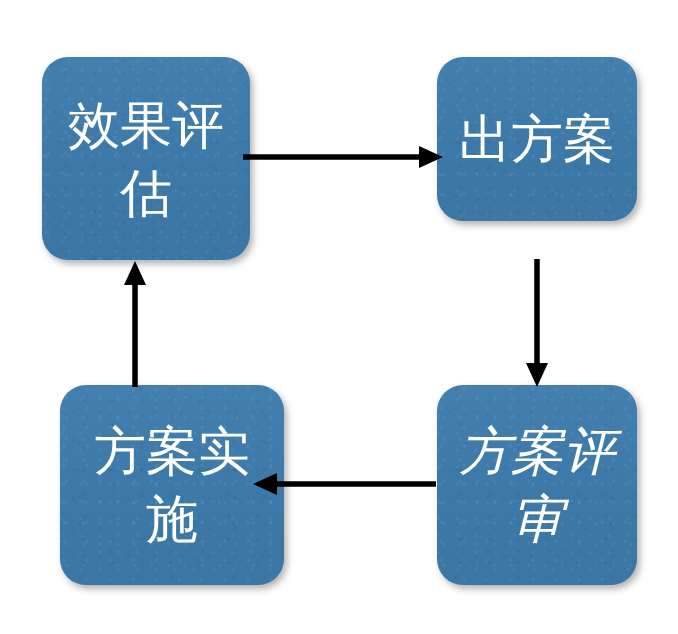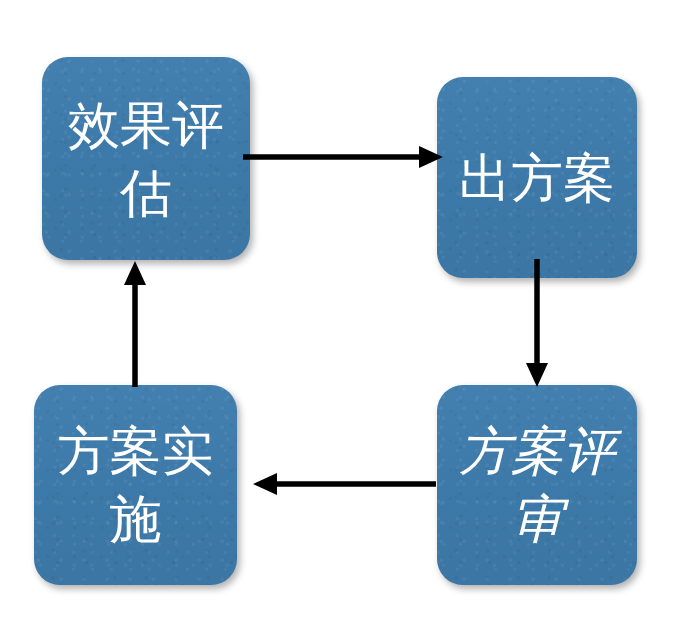--- a/index.html
+++ b/index.html
@@ -59,7 +59,7 @@
 
   
   #node-effect-eval     { left: 42px;  top: 57px;  width: 208px; height: 203px; }
-  #node-make-plan       { left: 437px; top: 57px;  width: 200px; height: 201px; margin-top: 20px; }
+  #node-make-plan       { left: 437px; top: 57px;  width: 200px; height: 164px; }
   #node-plan-review     { left: 437px; top: 385px; width: 200px; height: 200px; font-style: italic; }
   #node-plan-implement  { left: 34px;  top: 385px; width: 203px; height: 200px; }
 

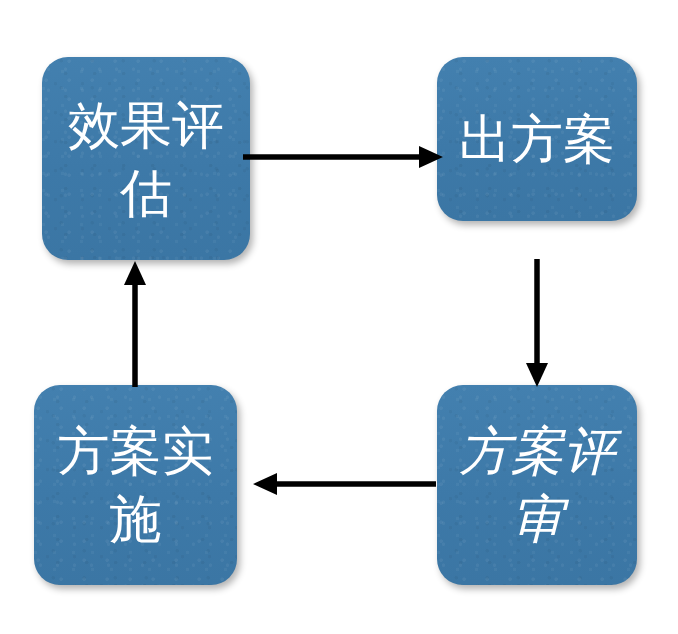--- a/index.html
+++ b/index.html
@@ -61,7 +61,7 @@
   #node-effect-eval     { left: 42px;  top: 57px;  width: 208px; height: 203px; }
   #node-make-plan       { left: 437px; top: 57px;  width: 200px; height: 164px; }
   #node-plan-review     { left: 437px; top: 385px; width: 200px; height: 200px; font-style: italic; }
-  #node-plan-implement  { left: 34px;  top: 385px; width: 203px; height: 200px; }
+  #node-plan-implement  { left: 60px;  top: 385px; width: 224px; height: 200px; }
 
   
   #arrows {

